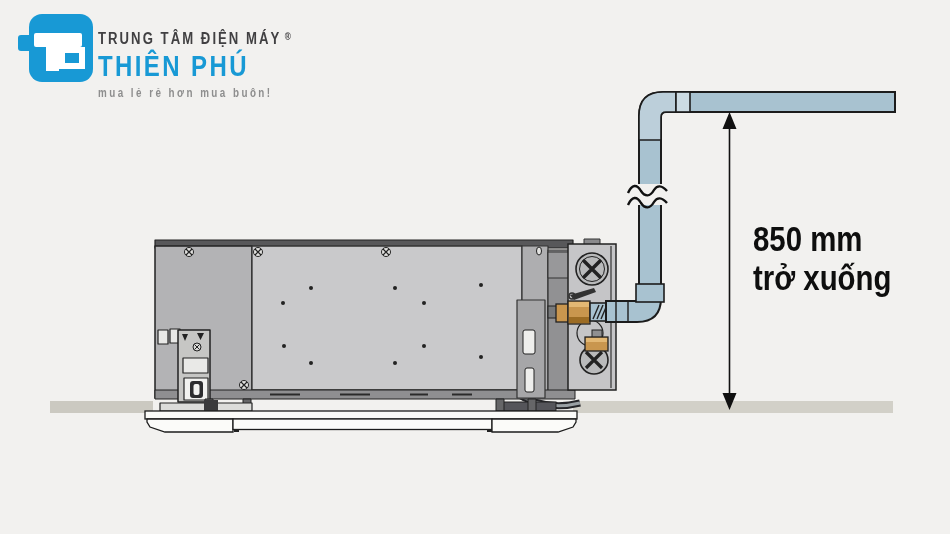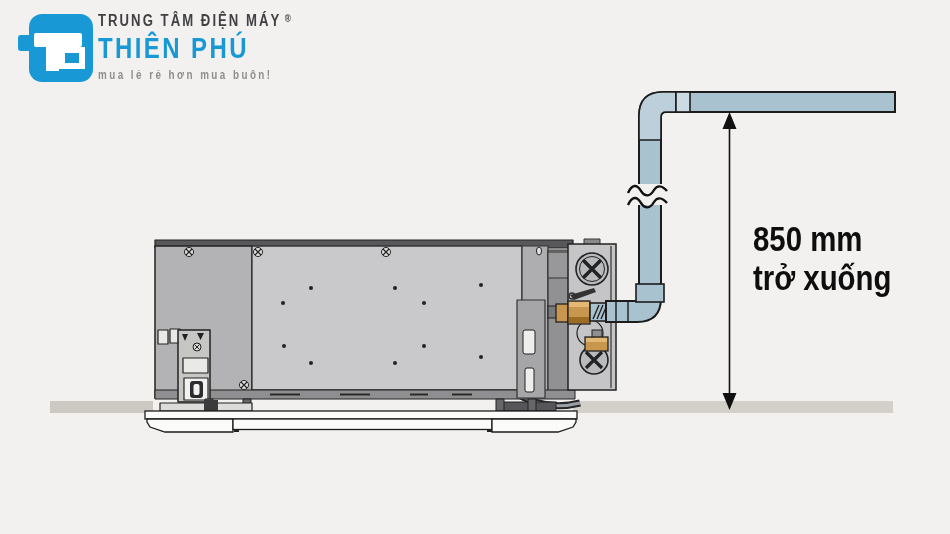--- a/index.html
+++ b/index.html
@@ -14,7 +14,7 @@
   .icon-bar{position:absolute;left:16px;top:21px;width:48px;height:14px;background:#ffffff;border-radius:2px;}
   .icon-stem{position:absolute;left:28px;top:21px;width:13px;height:38px;background:#ffffff;}
   .icon-bowl{position:absolute;left:41px;top:35px;width:26px;height:22px;border:6px solid #ffffff;background:transparent;box-sizing:border-box;}
-  .brand-text{position:absolute;left:80px;top:2px;width:200px;}
+  .brand-text{position:absolute;left:80px;top:20px;width:200px;}
   .brand-line1{transform:scaleX(0.82);transform-origin:left top;white-space:nowrap;
     font-size:16px;font-weight:bold;letter-spacing:2.5px;color:#414042;}
   .brand-line1 .reg{font-size:10px;vertical-align:4px;letter-spacing:0;margin-left:4px;}

